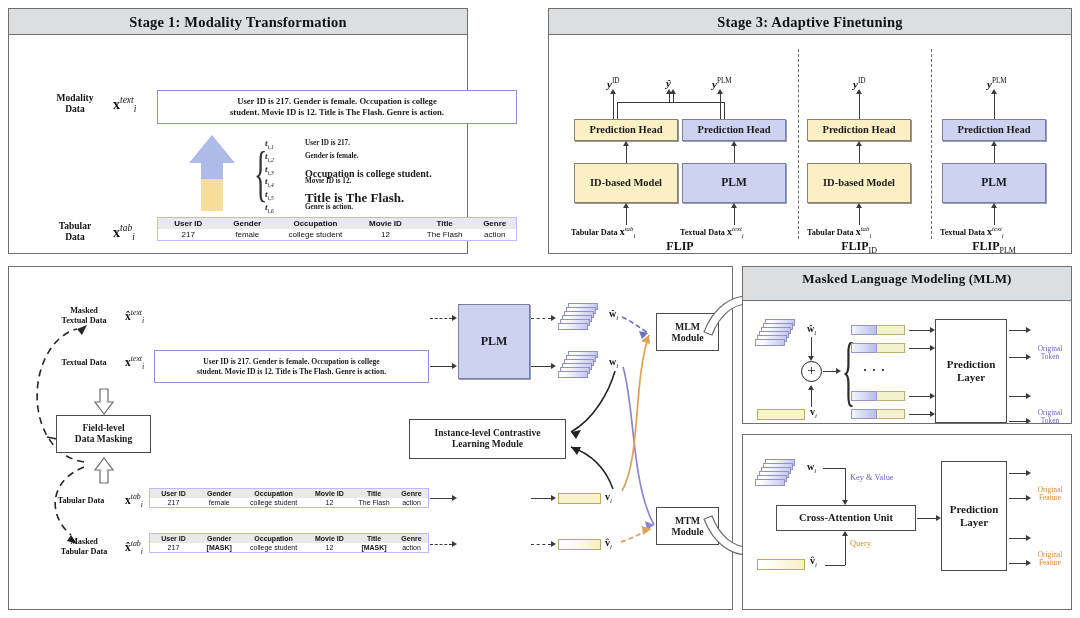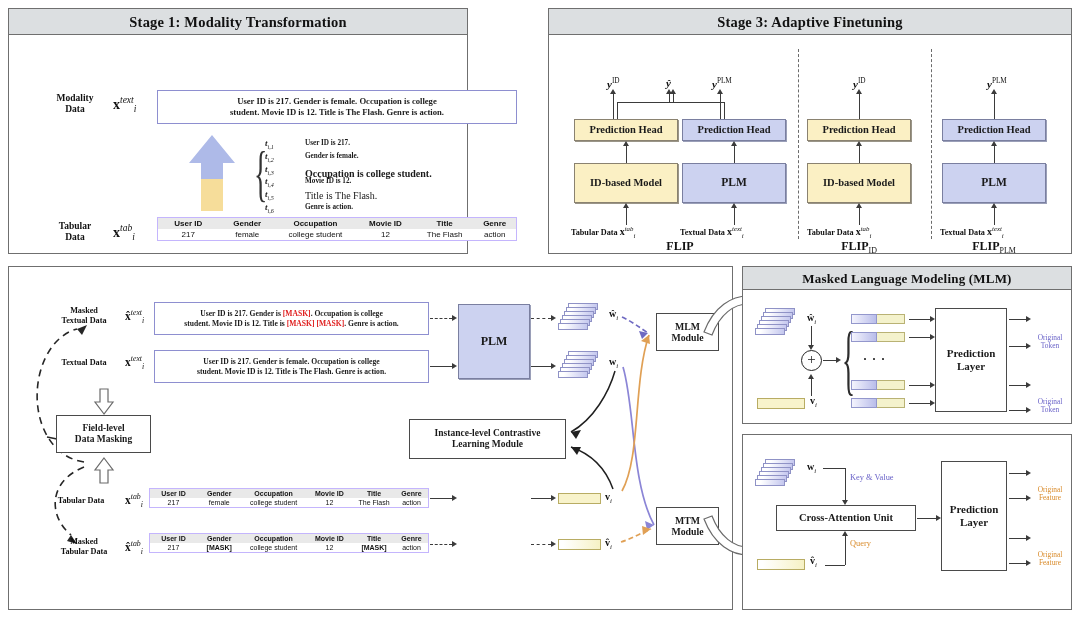--- a/index.html
+++ b/index.html
@@ -184,7 +184,7 @@
       </div>
       <div style="height:12.8px; position:relative;">
         <span class="sym" style="position:absolute;left:0;top:0;font-size:9px;font-style:italic;"><span>t</span><span class="sub">i,5</span></span>
-        <span style="position:absolute;left:40px;top:1px;font-size:10px;font-weight:normal;white-space:nowrap;">Title is The Flash.</span>
+        <span style="position:absolute;left:40px;top:1px;font-size:13px;font-weight:bold;white-space:nowrap;">Title is The Flash.</span>
       </div>
       <div style="height:12.8px; position:relative;">
         <span class="sym" style="position:absolute;left:0;top:0;font-size:9px;font-style:italic;"><span>t</span><span class="sub">i,6</span></span>

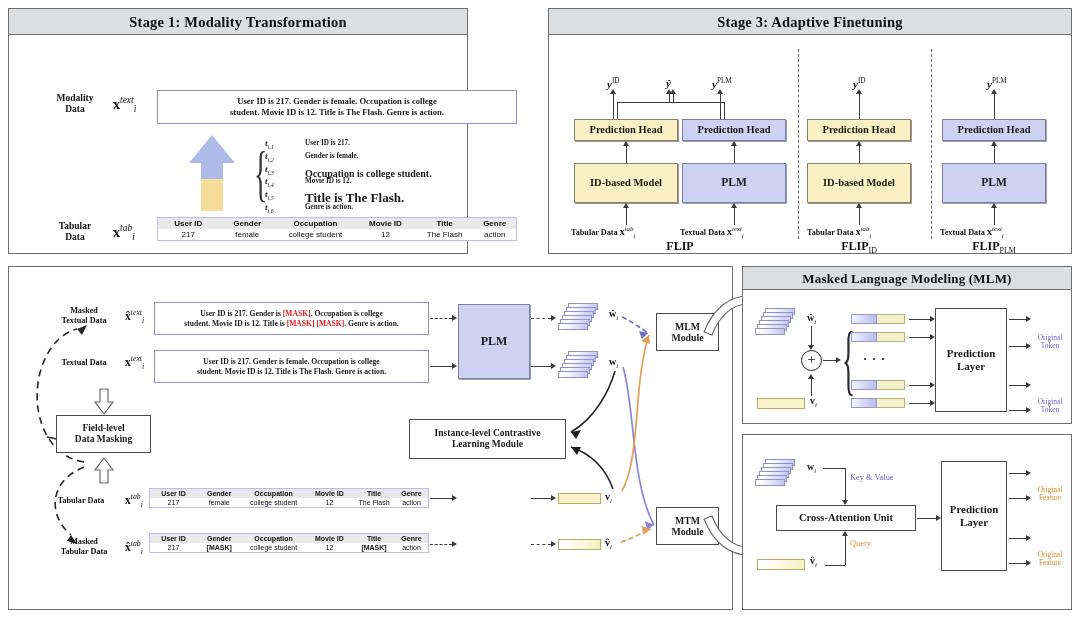--- a/index.html
+++ b/index.html
@@ -559,7 +559,7 @@
 </svg>
 
 <div class="panel" style="left:742px; top:266px; width:330px; height:158px;">
-  <div class="panel-title" style="height:23px; line-height:23px; font-size:13px;">Masked Language Modeling (MLM)</div>
+  <div class="panel-title" style="height:34px; line-height:23px; font-size:13px;">Masked Language Modeling (MLM)</div>
   <div class="panel-body" style="height:134px;">
 
     <div class="stack" style="left:12px; top:18px; width:48px; height:28px;">

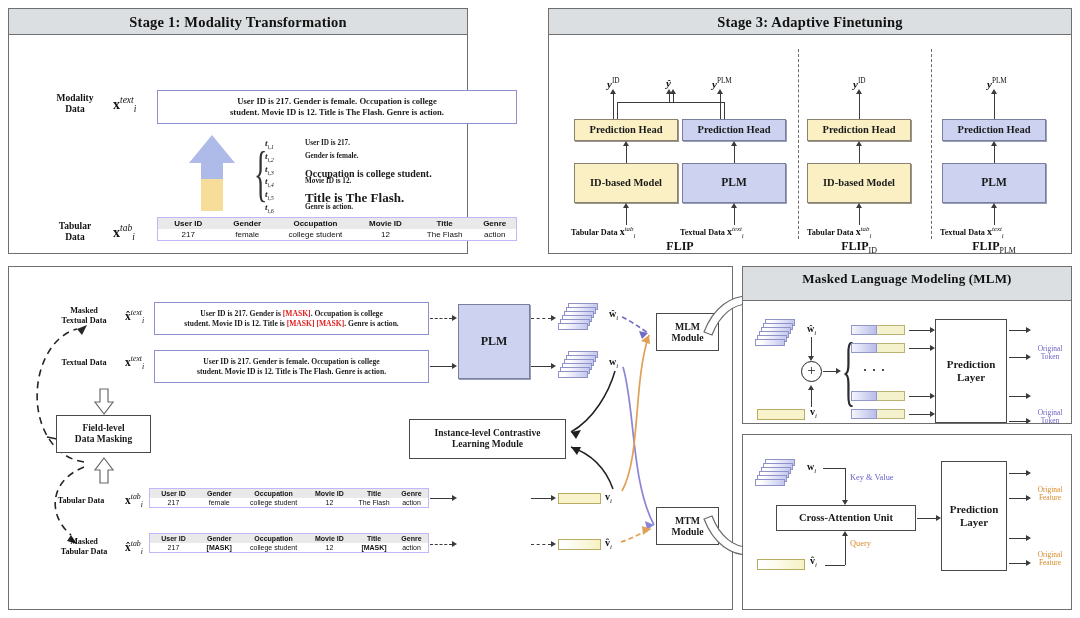--- a/index.html
+++ b/index.html
@@ -358,12 +358,6 @@
       <span>x̂</span><span class="sup">text</span><span class="sub">i</span>
     </div>
 
-    <div class="sentbox" style="left:145px; top:35px; width:275px; height:33px; font-size:7.6px;">
-      <div>
-        <span>User ID is 217. Gender is </span><span class="mask">[MASK]</span><span>. Occupation is college</span><br>
-        <span>student. Movie ID is 12. Title is </span><span class="mask">[MASK]</span> <span class="mask">[MASK]</span><span>. Genre is action.</span>
-      </div>
-    </div>
 
     <div class="lbl bold" style="left:38px; top:91px; width:74px; text-align:center; font-size:8.2px;">
       <span>Textual Data</span>

